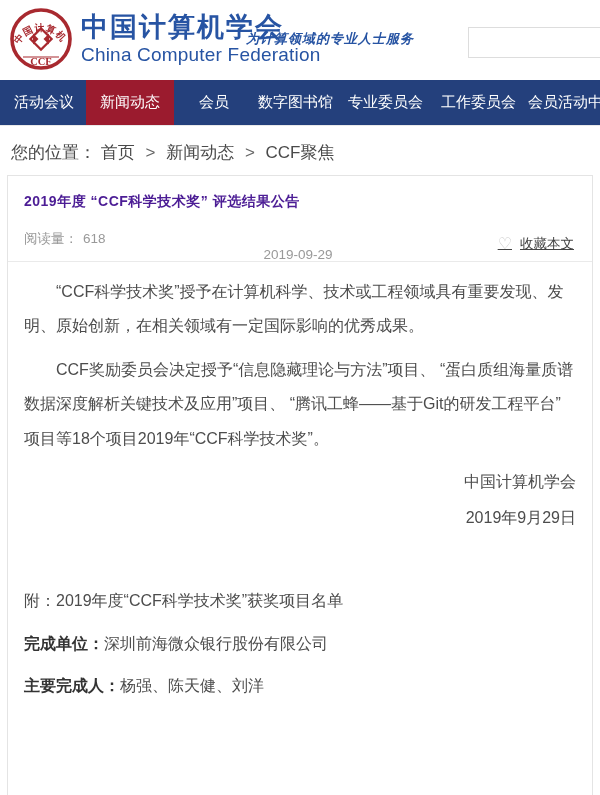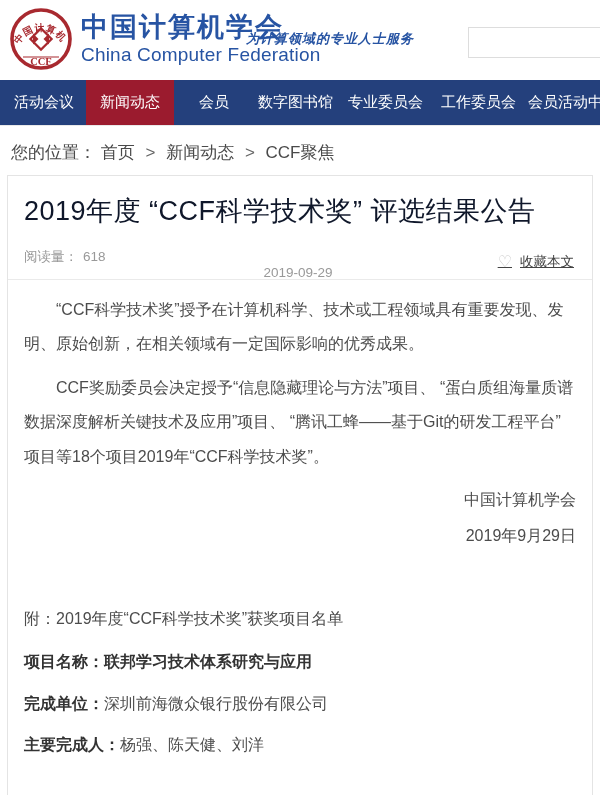--- a/index.html
+++ b/index.html
@@ -44,7 +44,7 @@
   
   .article-box { margin:0 7px; border:1px solid #e4e4e4; background:#fff; min-height:630px; }
   .article-head { padding:17px 16px 0 16px; border-bottom:1px solid #eaeaea; }
-  .article-title { font-size:27px; font-weight:400; color:#0f172a; letter-spacing:0.5px; margin:0 0 17px 0; }
+  .article-title { font-size:14px; font-weight:700; color:#4c1d95; letter-spacing:0.5px; margin:0 0 17px 0; }
   .article-meta { position:relative; height:22px; margin-bottom:11px; font-size:13.5px; color:#999; }
   .meta-views { position:absolute; left:0; top:2px; }
   .meta-views .views-num { margin-left:5px; }

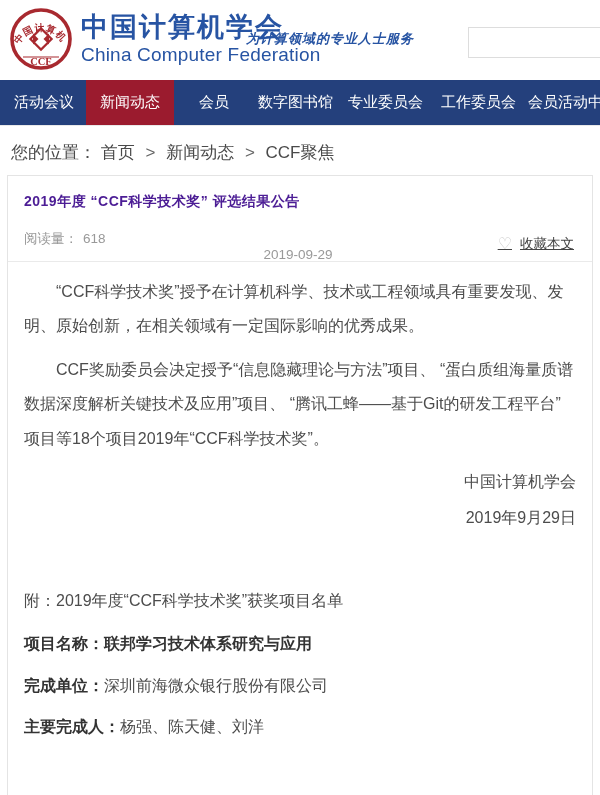--- a/index.html
+++ b/index.html
@@ -129,9 +129,6 @@
     <p class="attachment">附：2019年度“CCF科学技术奖”获奖项目名单</p>
 
     <p class="field">
-      <span class="field-label">项目名称：</span><span class="field-value-bold">联邦学习技术体系研究与应用</span>
-    </p>
-    <p class="field">
       <span class="field-label">完成单位：</span><span>深圳前海微众银行股份有限公司</span>
     </p>
     <p class="field">

